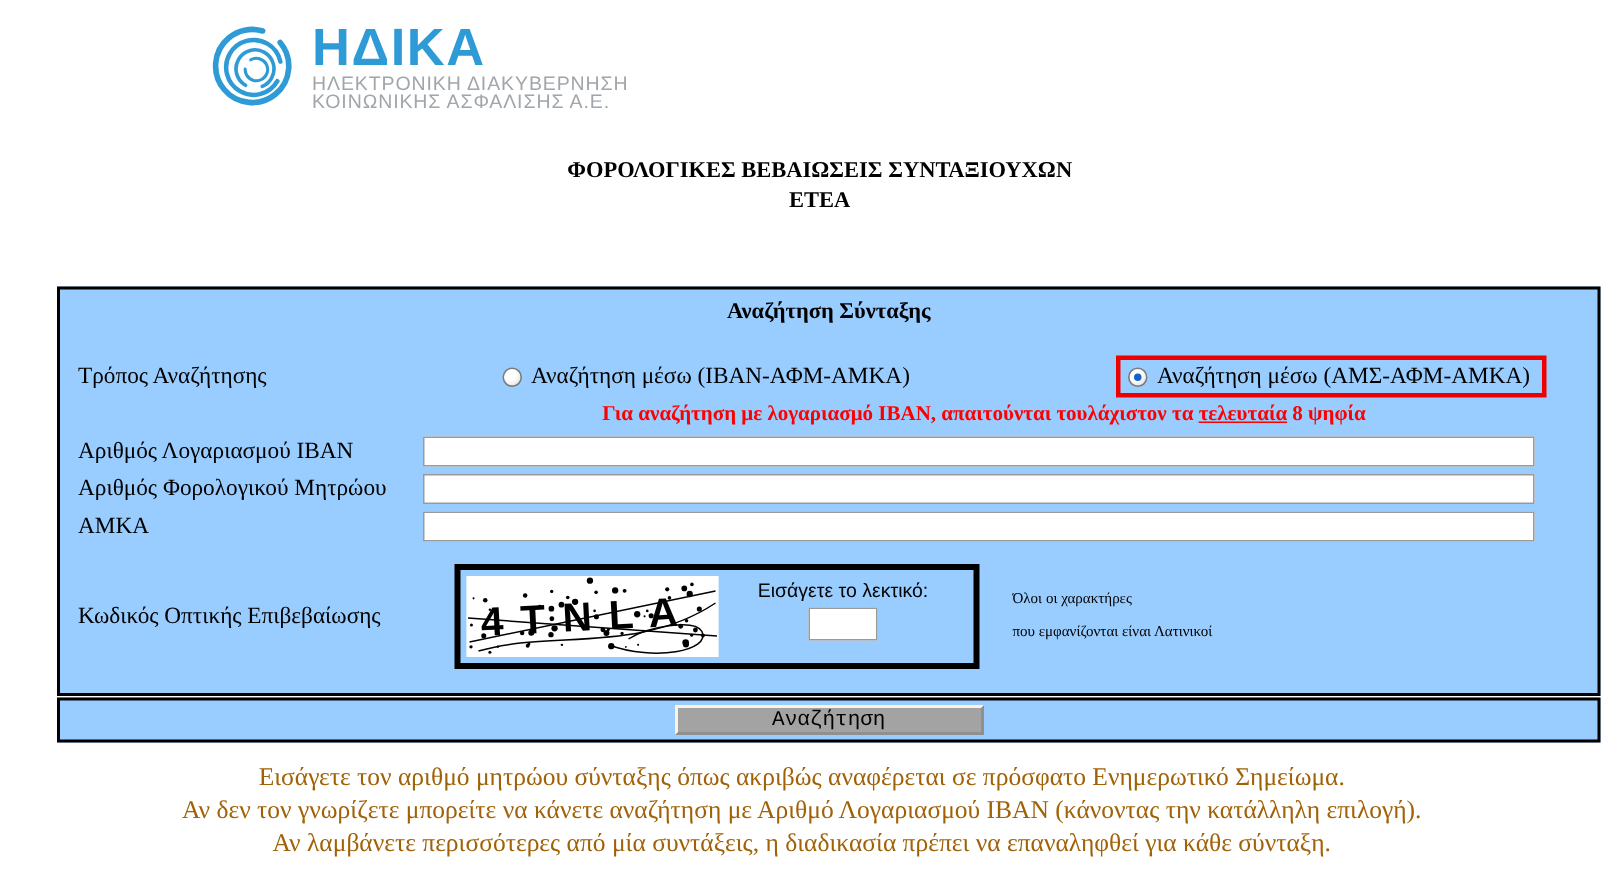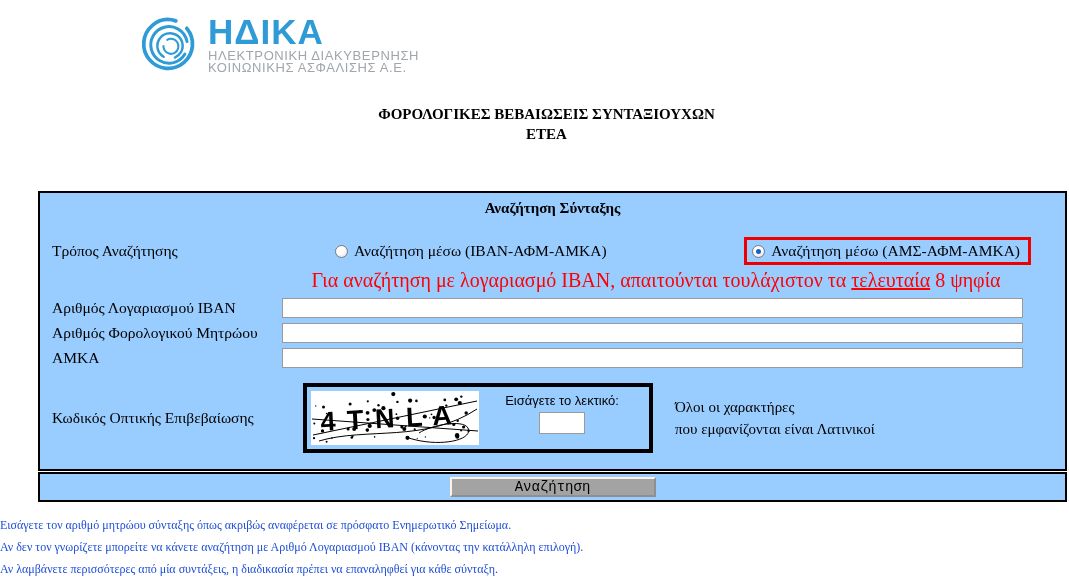--- a/index.html
+++ b/index.html
@@ -39,7 +39,7 @@
     padding:2px 8px 2px 5px; }
 
   .iban-note { margin:4px 0 6px 242px; width:748px; text-align:center;
-    color:#FF0000; font-size:20px; }
+    color:#FF0000; font-size:14px;font-weight:bold; }
   .iban-note .ul { text-decoration:underline; }
 
   .form-row { display:flex; align-items:center; margin-top:5px; }

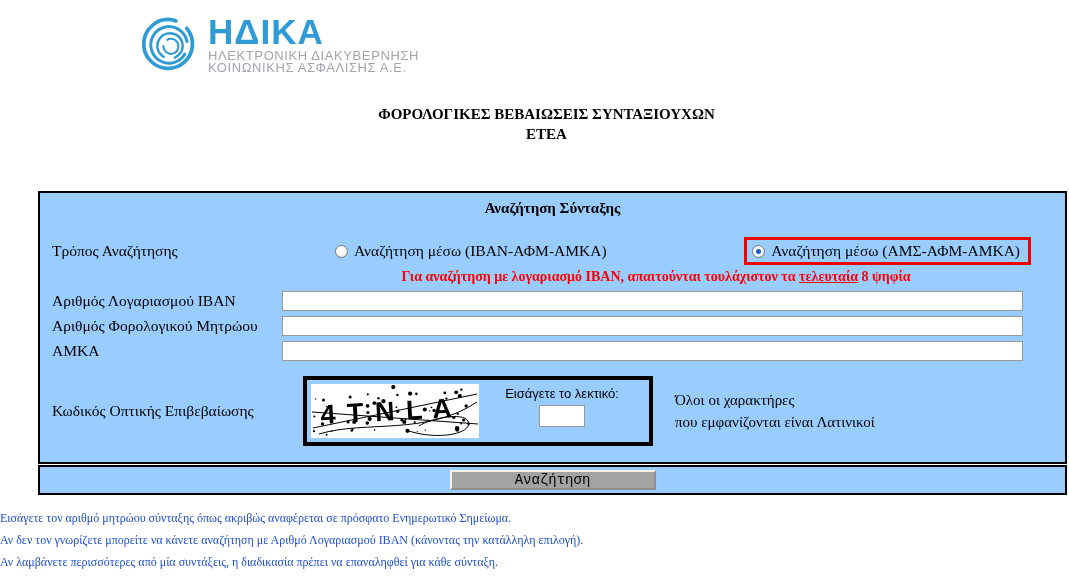--- a/index.html
+++ b/index.html
@@ -59,7 +59,7 @@
   .captcha-input { margin-top:4px; width:46px; height:22px;
     border:1px solid #9a9a9a; background:#fff; font-size:14px; text-align:center;
     font-family:"Liberation Sans", sans-serif; }
-  .latin-note { margin-left:22px; font-size:15px; line-height:22px; }
+  .latin-note { margin-left:22px; font-size:10px; line-height:22px; }
 
   
   .button-strip { width:1029px; margin:1px 0 0 38px; border:2px solid #000;

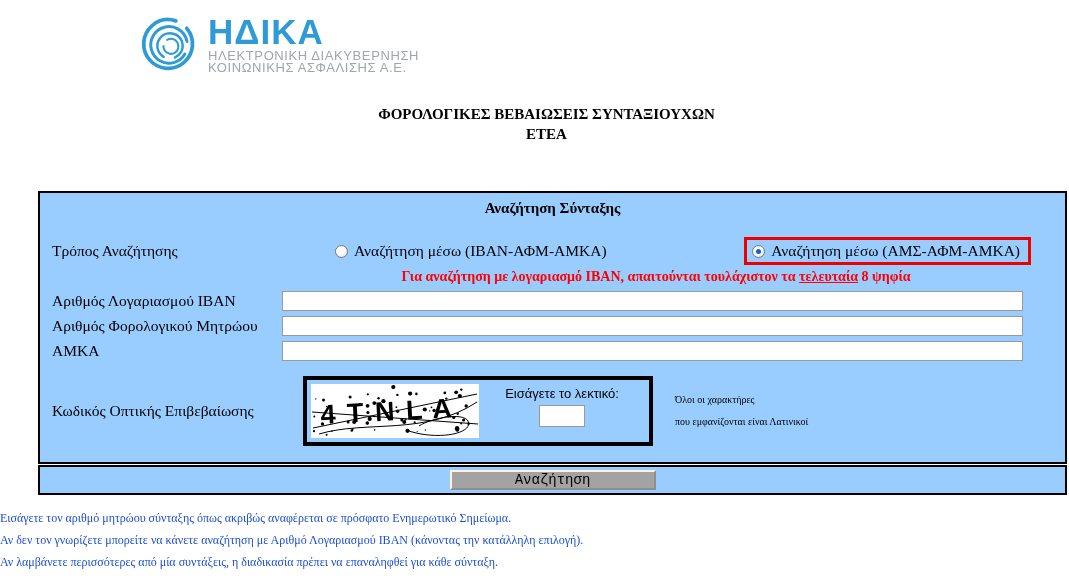--- a/index.html
+++ b/index.html
@@ -71,8 +71,8 @@
     cursor:pointer; }
 
   
-  .footer { margin-top:12px; color:#1d4ed8;
-    font-size:12px; line-height:22px; }
+  .footer { margin-top:12px; text-align:center; color:#a16207;
+    font-size:17px; line-height:22px; }
 </style>
 </head>
 <body>

